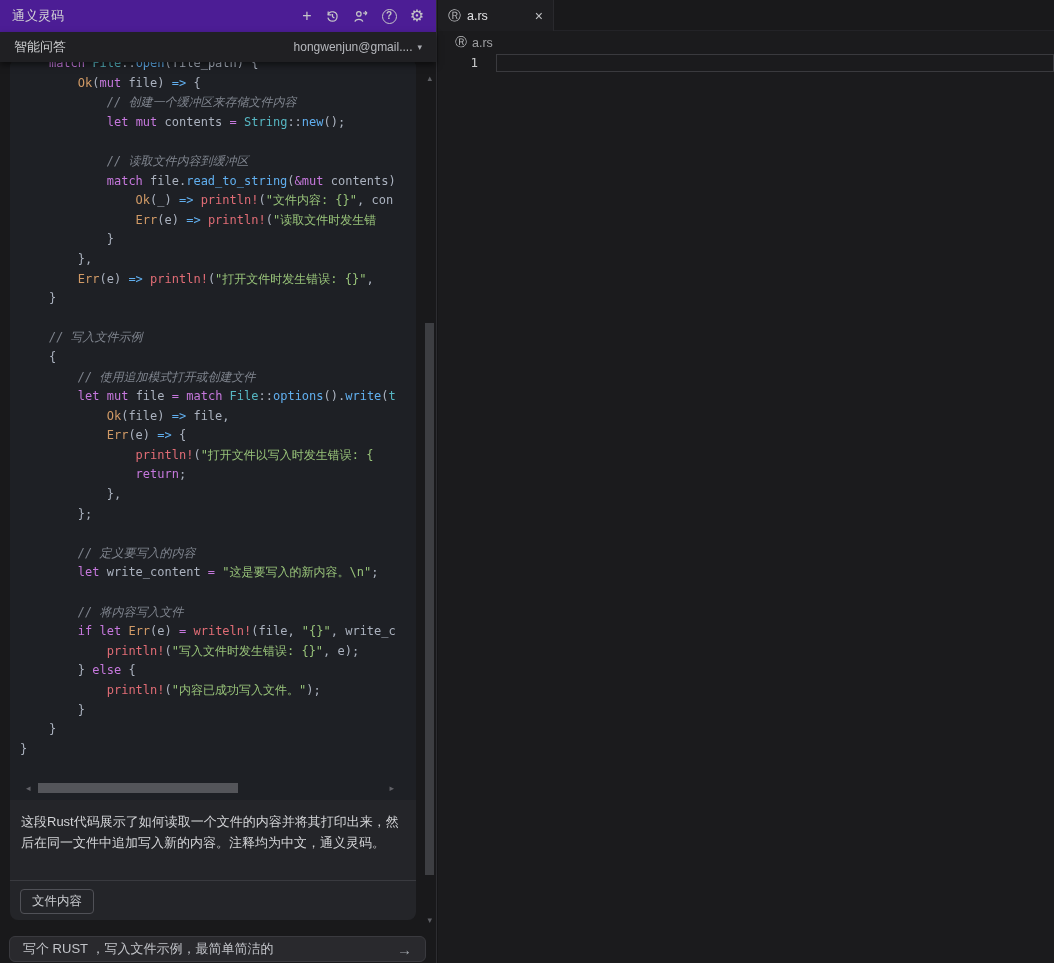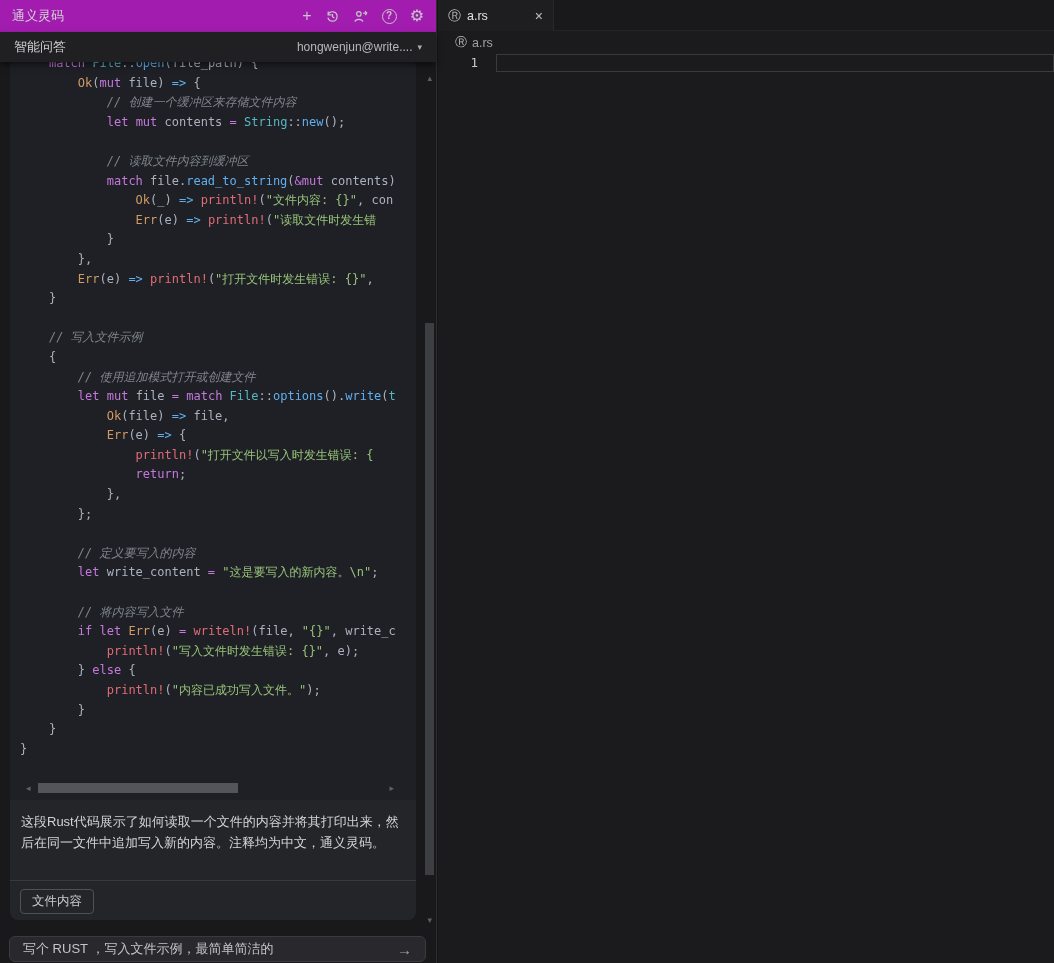--- a/index.html
+++ b/index.html
@@ -9,7 +9,7 @@
   
   .chat-panel { position:absolute; left:0; top:0; width:437px; height:963px;
                 background:#19191b; border-right:1px solid #2d2d31; }
-  .title-bar { height:32px; background:#a21caf; display:flex; align-items:center;
+  .title-bar { height:32px; background:#4c1d95; display:flex; align-items:center;
                padding:0 12px; }
   .title-bar .title { font-size:13px; color:#d2d3d5; }
   .title-icons { margin-left:auto; display:flex; align-items:center; gap:13px; }

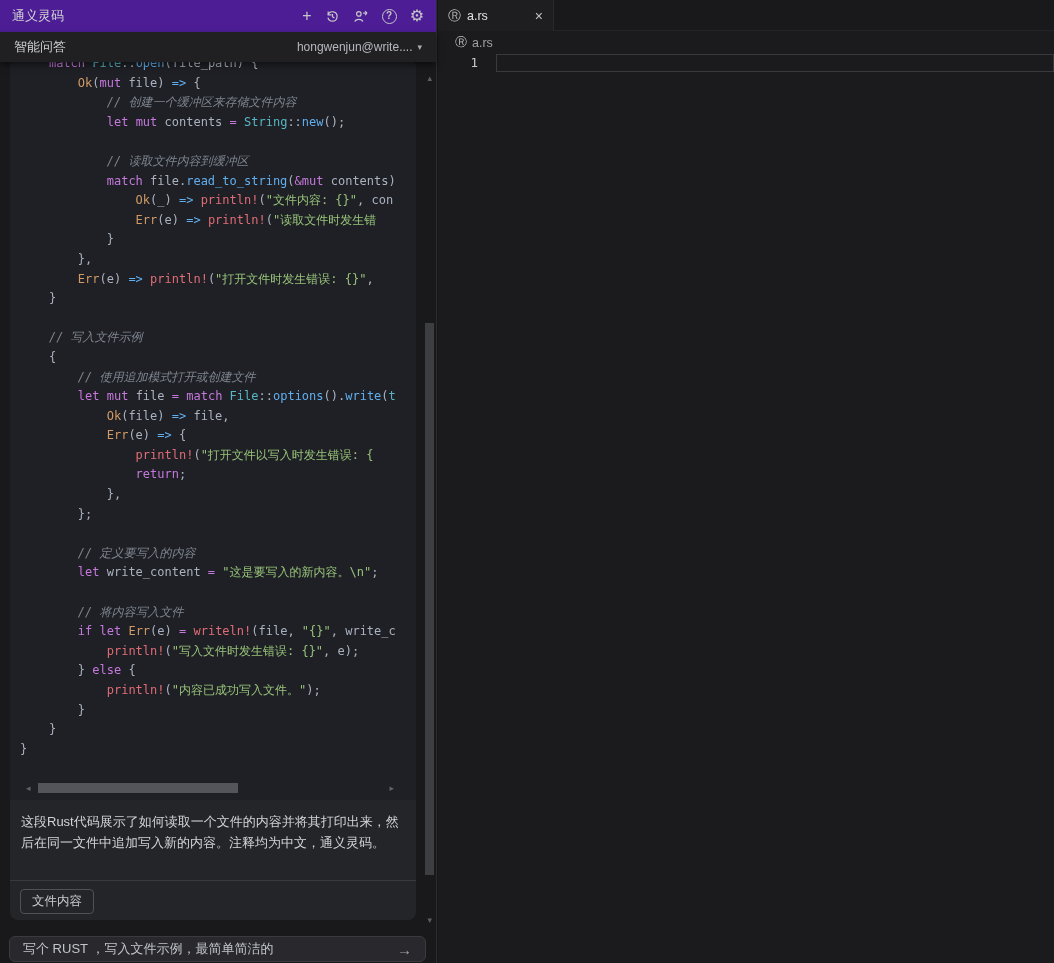--- a/index.html
+++ b/index.html
@@ -107,7 +107,7 @@
   <div class="qa-header">
     <span class="qa-title">智能问答</span>
     <span class="account">
-      <span>hongwenjun@write....</span>
+      <span>hongwenjun@gmail....</span>
       <span class="caret">▾</span>
     </span>
   </div>

